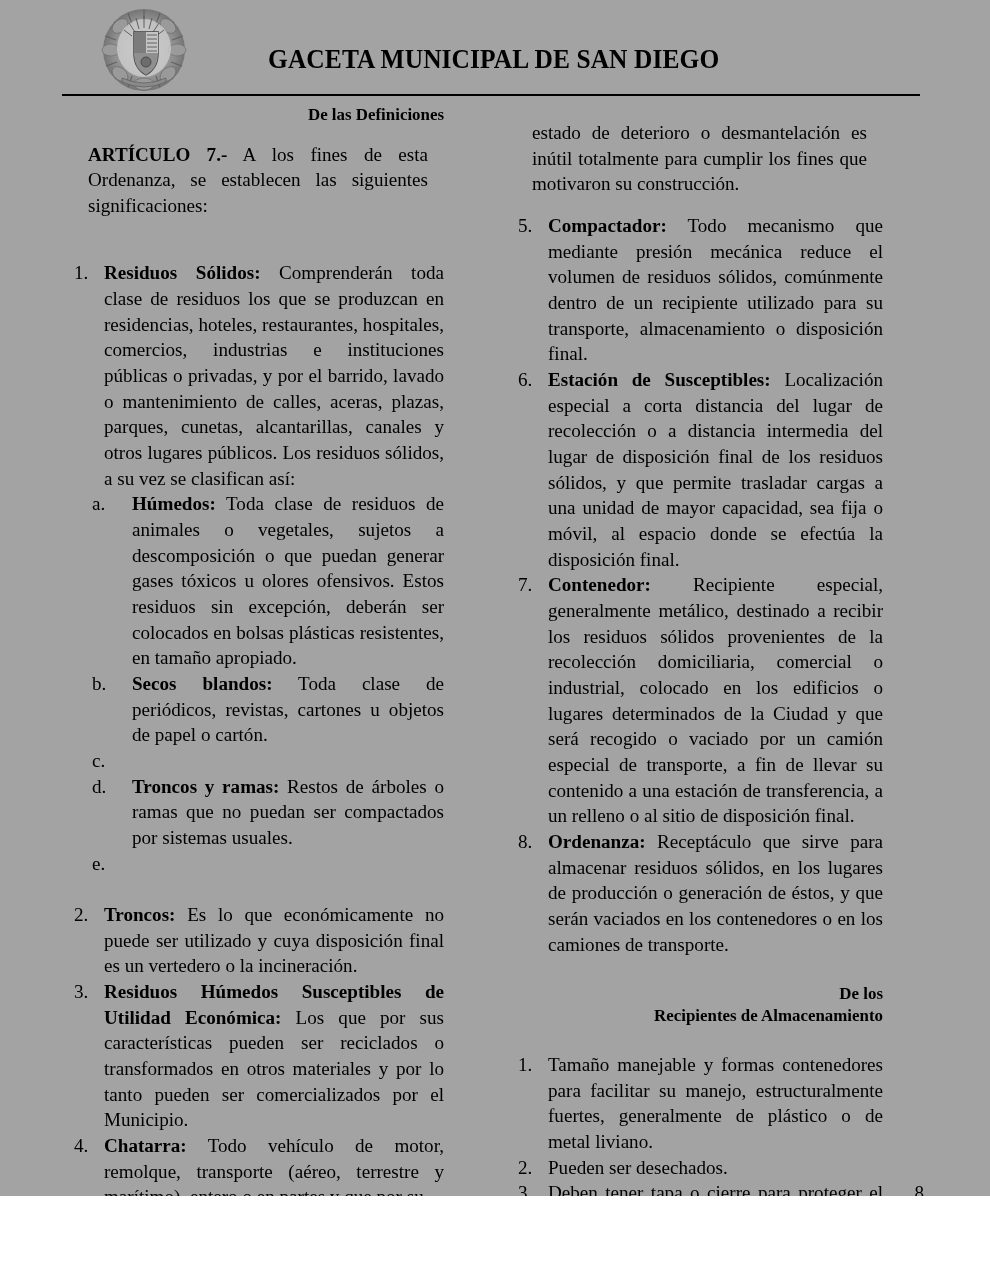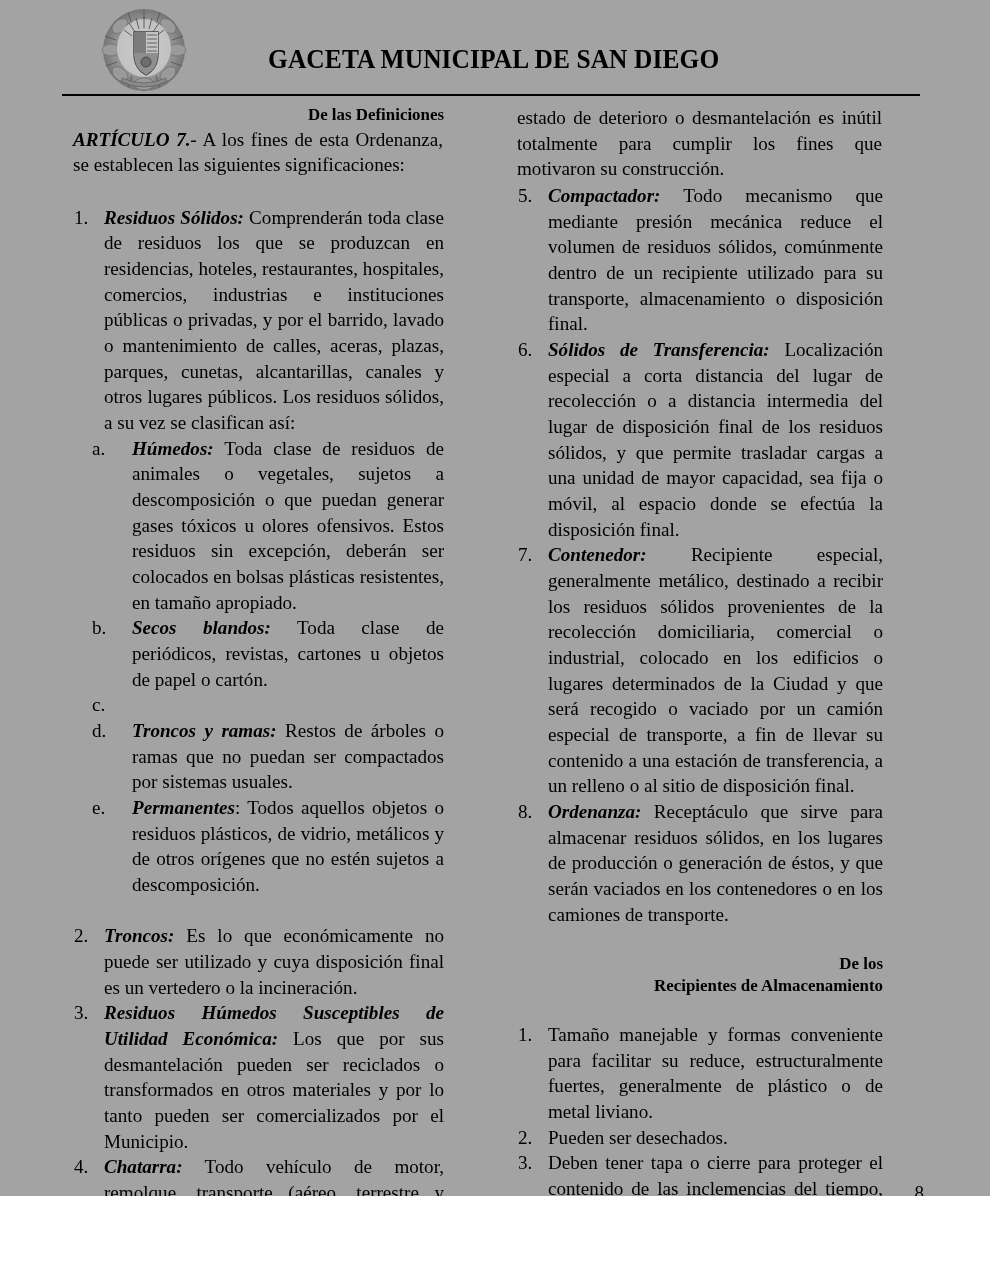--- a/index.html
+++ b/index.html
@@ -86,7 +86,7 @@
   }
 
   p.para {
-    margin: 1px;
+    margin: 16px;
     text-align: justify;
   }
 

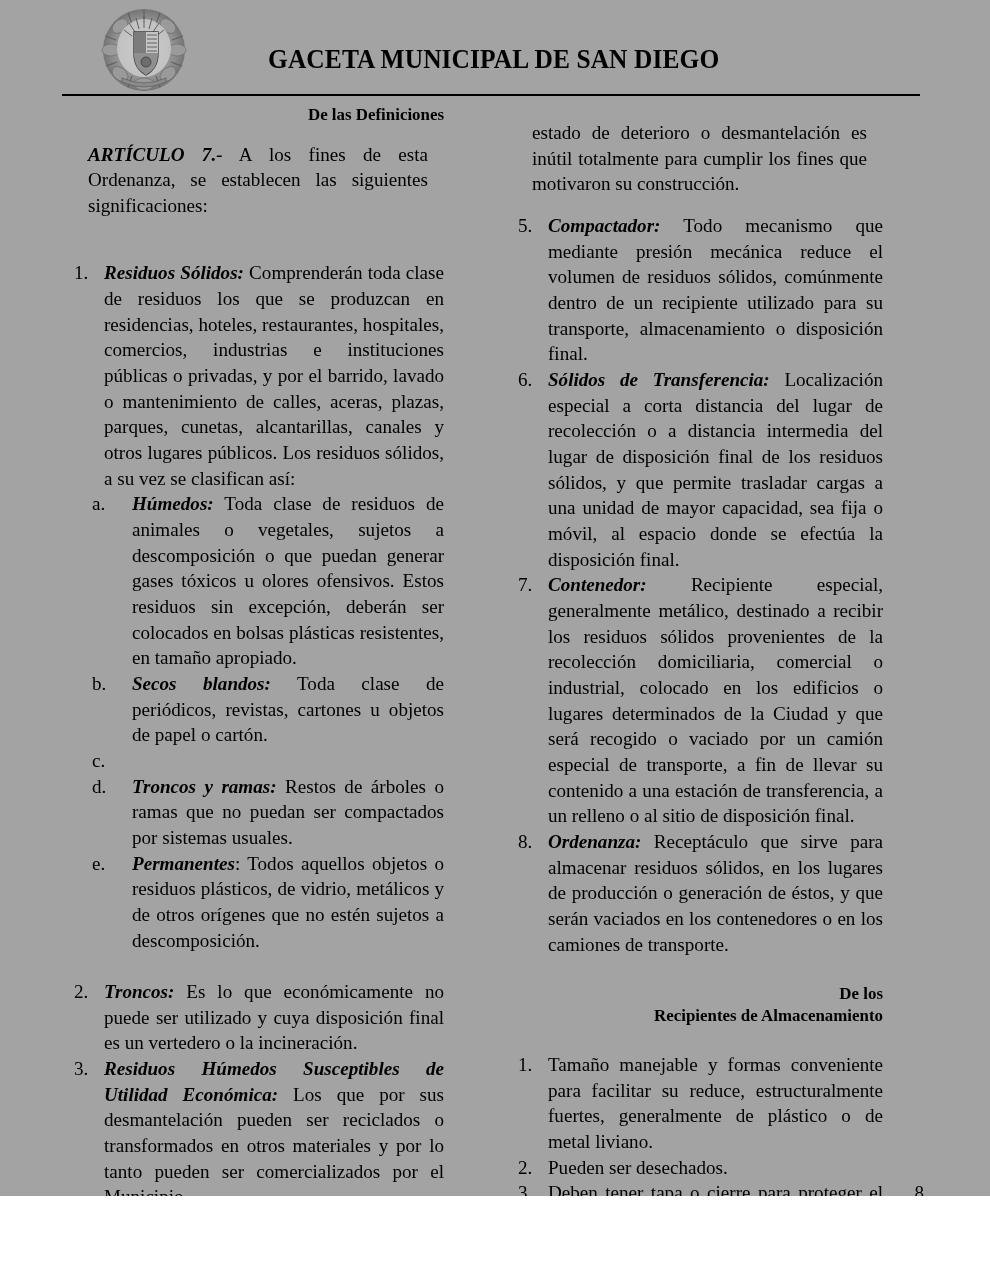--- a/index.html
+++ b/index.html
@@ -90,7 +90,7 @@
     text-align: justify;
   }
 
-  .bold { font-weight: bold; font-style: italic; }
+  .bold { font-weight: bold; }
 
   
   .lvl1 {

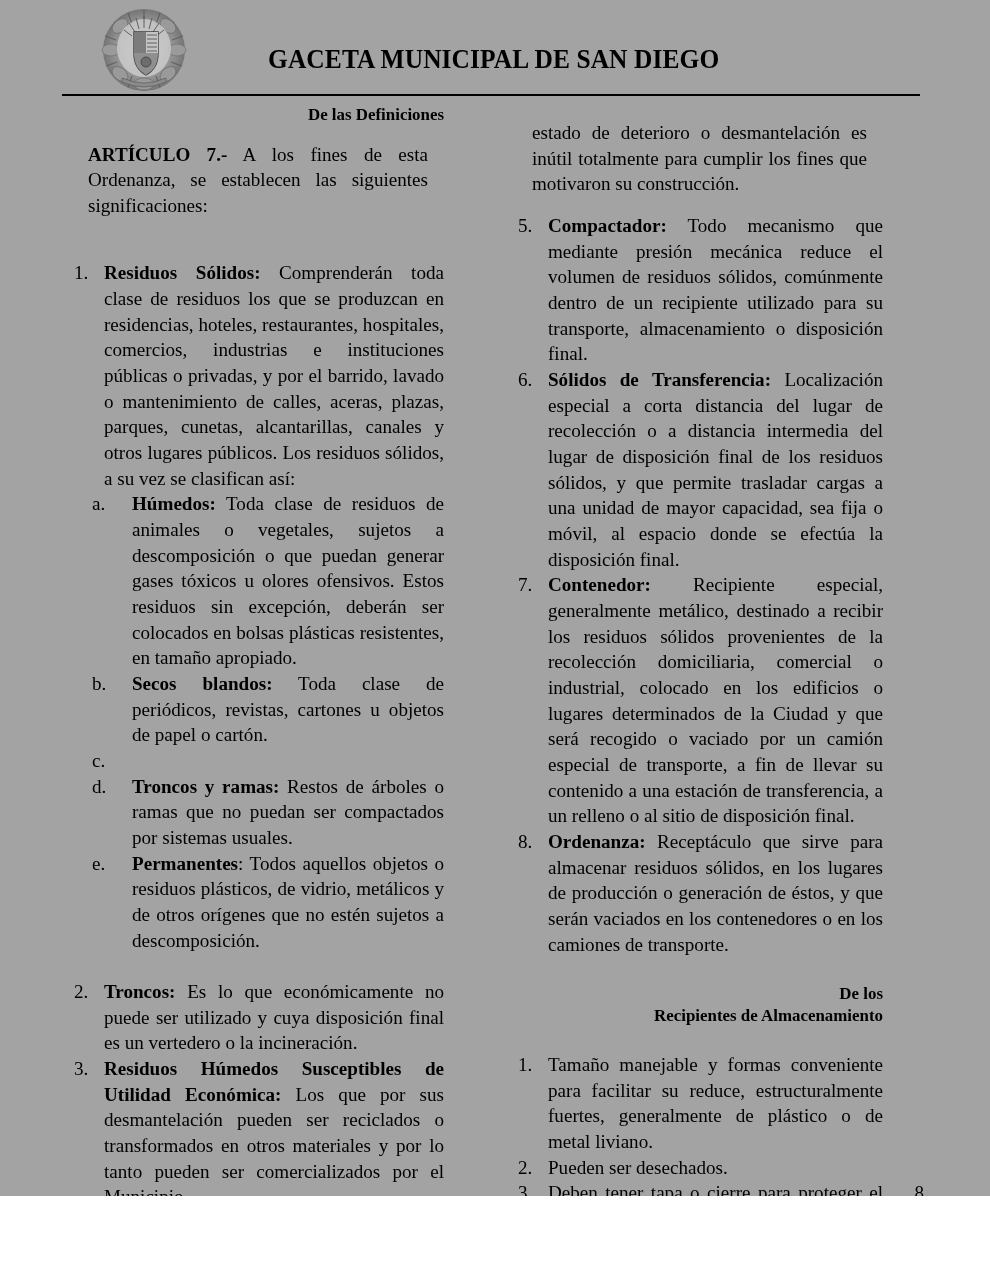--- a/index.html
+++ b/index.html
@@ -284,7 +284,7 @@
 
       <div class="lvl1">
         <span class="marker">6.</span>
-        <span class="body"><span class="bold">Sólidos de Transferencia:</span><span> Localización especial a corta distancia del lugar de recolección o a distancia intermedia del lugar de disposición final de los residuos sólidos, y que permite trasladar cargas a una unidad de mayor capacidad, sea fija o móvil, al espacio donde se efectúa la disposición final.</span></span>
+        <span class="body"><span class="bold">Estación de Susceptibles:</span><span> Localización especial a corta distancia del lugar de recolección o a distancia intermedia del lugar de disposición final de los residuos sólidos, y que permite trasladar cargas a una unidad de mayor capacidad, sea fija o móvil, al espacio donde se efectúa la disposición final.</span></span>
       </div>
 
       <div class="lvl1">

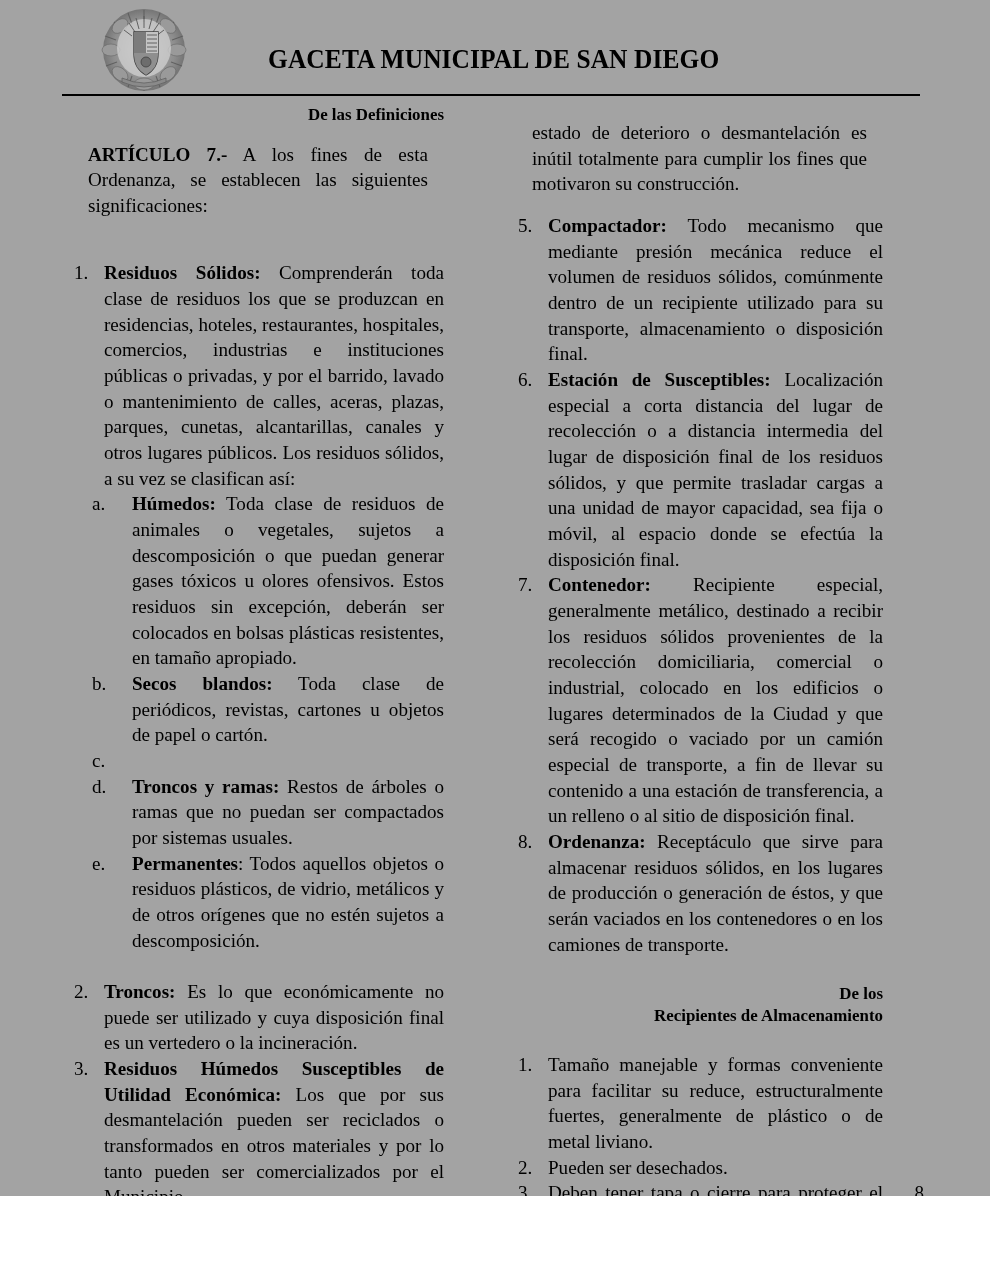--- a/index.html
+++ b/index.html
@@ -251,7 +251,6 @@
 
       <div class="lvl2">
         <span class="marker">e.</span>
-        <span class="body"><span class="bold">Permanentes</span><span>: Todos aquellos objetos o residuos plásticos, de vidrio, metálicos y de otros orígenes que no estén sujetos a descomposición.</span></span>
       </div>
 
       <div class="blank-line"></div>

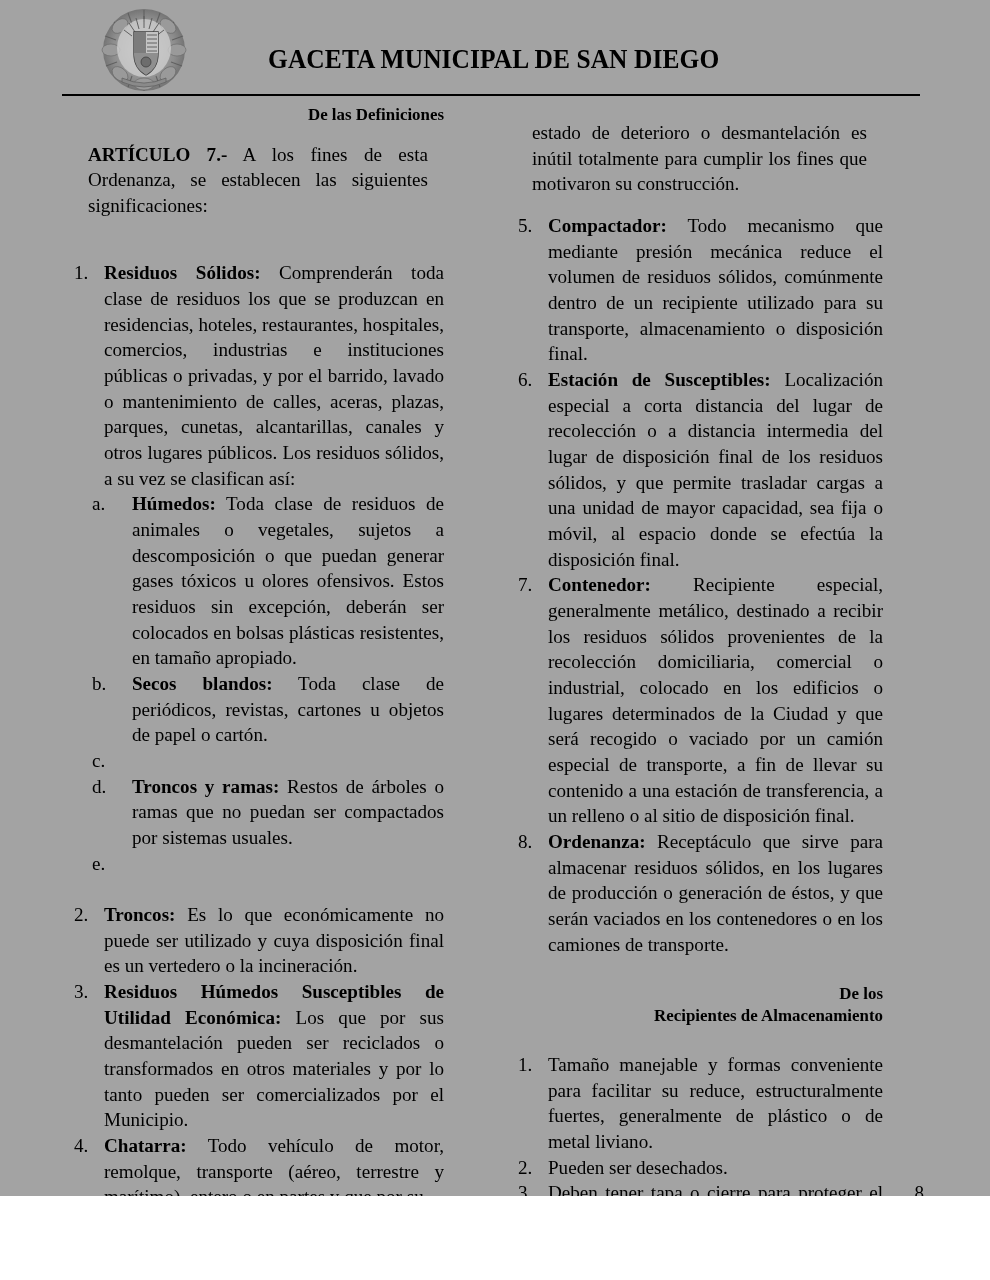--- a/index.html
+++ b/index.html
@@ -262,7 +262,7 @@
 
       <div class="lvl1">
         <span class="marker">3.</span>
-        <span class="body"><span class="bold">Residuos Húmedos Susceptibles de Utilidad Económica:</span><span> Los que por sus desmantelación pueden ser reciclados o transformados en otros materiales y por lo tanto pueden ser comercializados por el Municipio.</span></span>
+        <span class="body"><span class="bold">Residuos Húmedos Susceptibles de Utilidad Económica:</span><span> Los que por sus características pueden ser reciclados o transformados en otros materiales y por lo tanto pueden ser comercializados por el Municipio.</span></span>
       </div>
 
       <div class="lvl1">

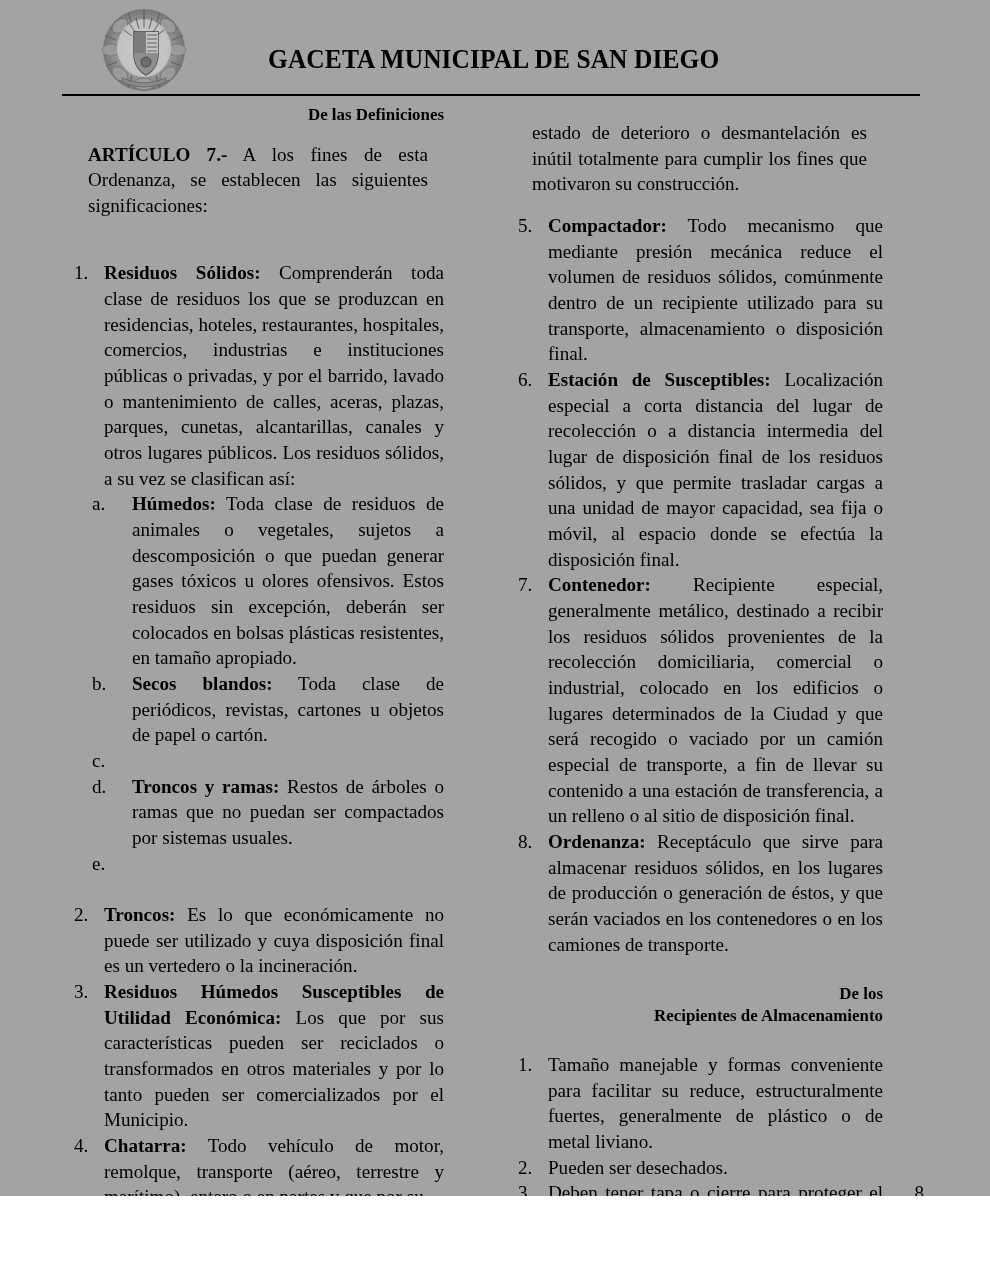--- a/index.html
+++ b/index.html
@@ -306,7 +306,7 @@
 
       <div class="lvl1">
         <span class="marker">1.</span>
-        <span class="body">Tamaño manejable y formas conveniente para facilitar su reduce, estructuralmente fuertes, generalmente de plástico o de metal liviano.</span>
+        <span class="body">Tamaño manejable y formas contenedores para facilitar su manejo, estructuralmente fuertes, generalmente de plástico o de metal liviano.</span>
       </div>
 
       <div class="lvl1">

